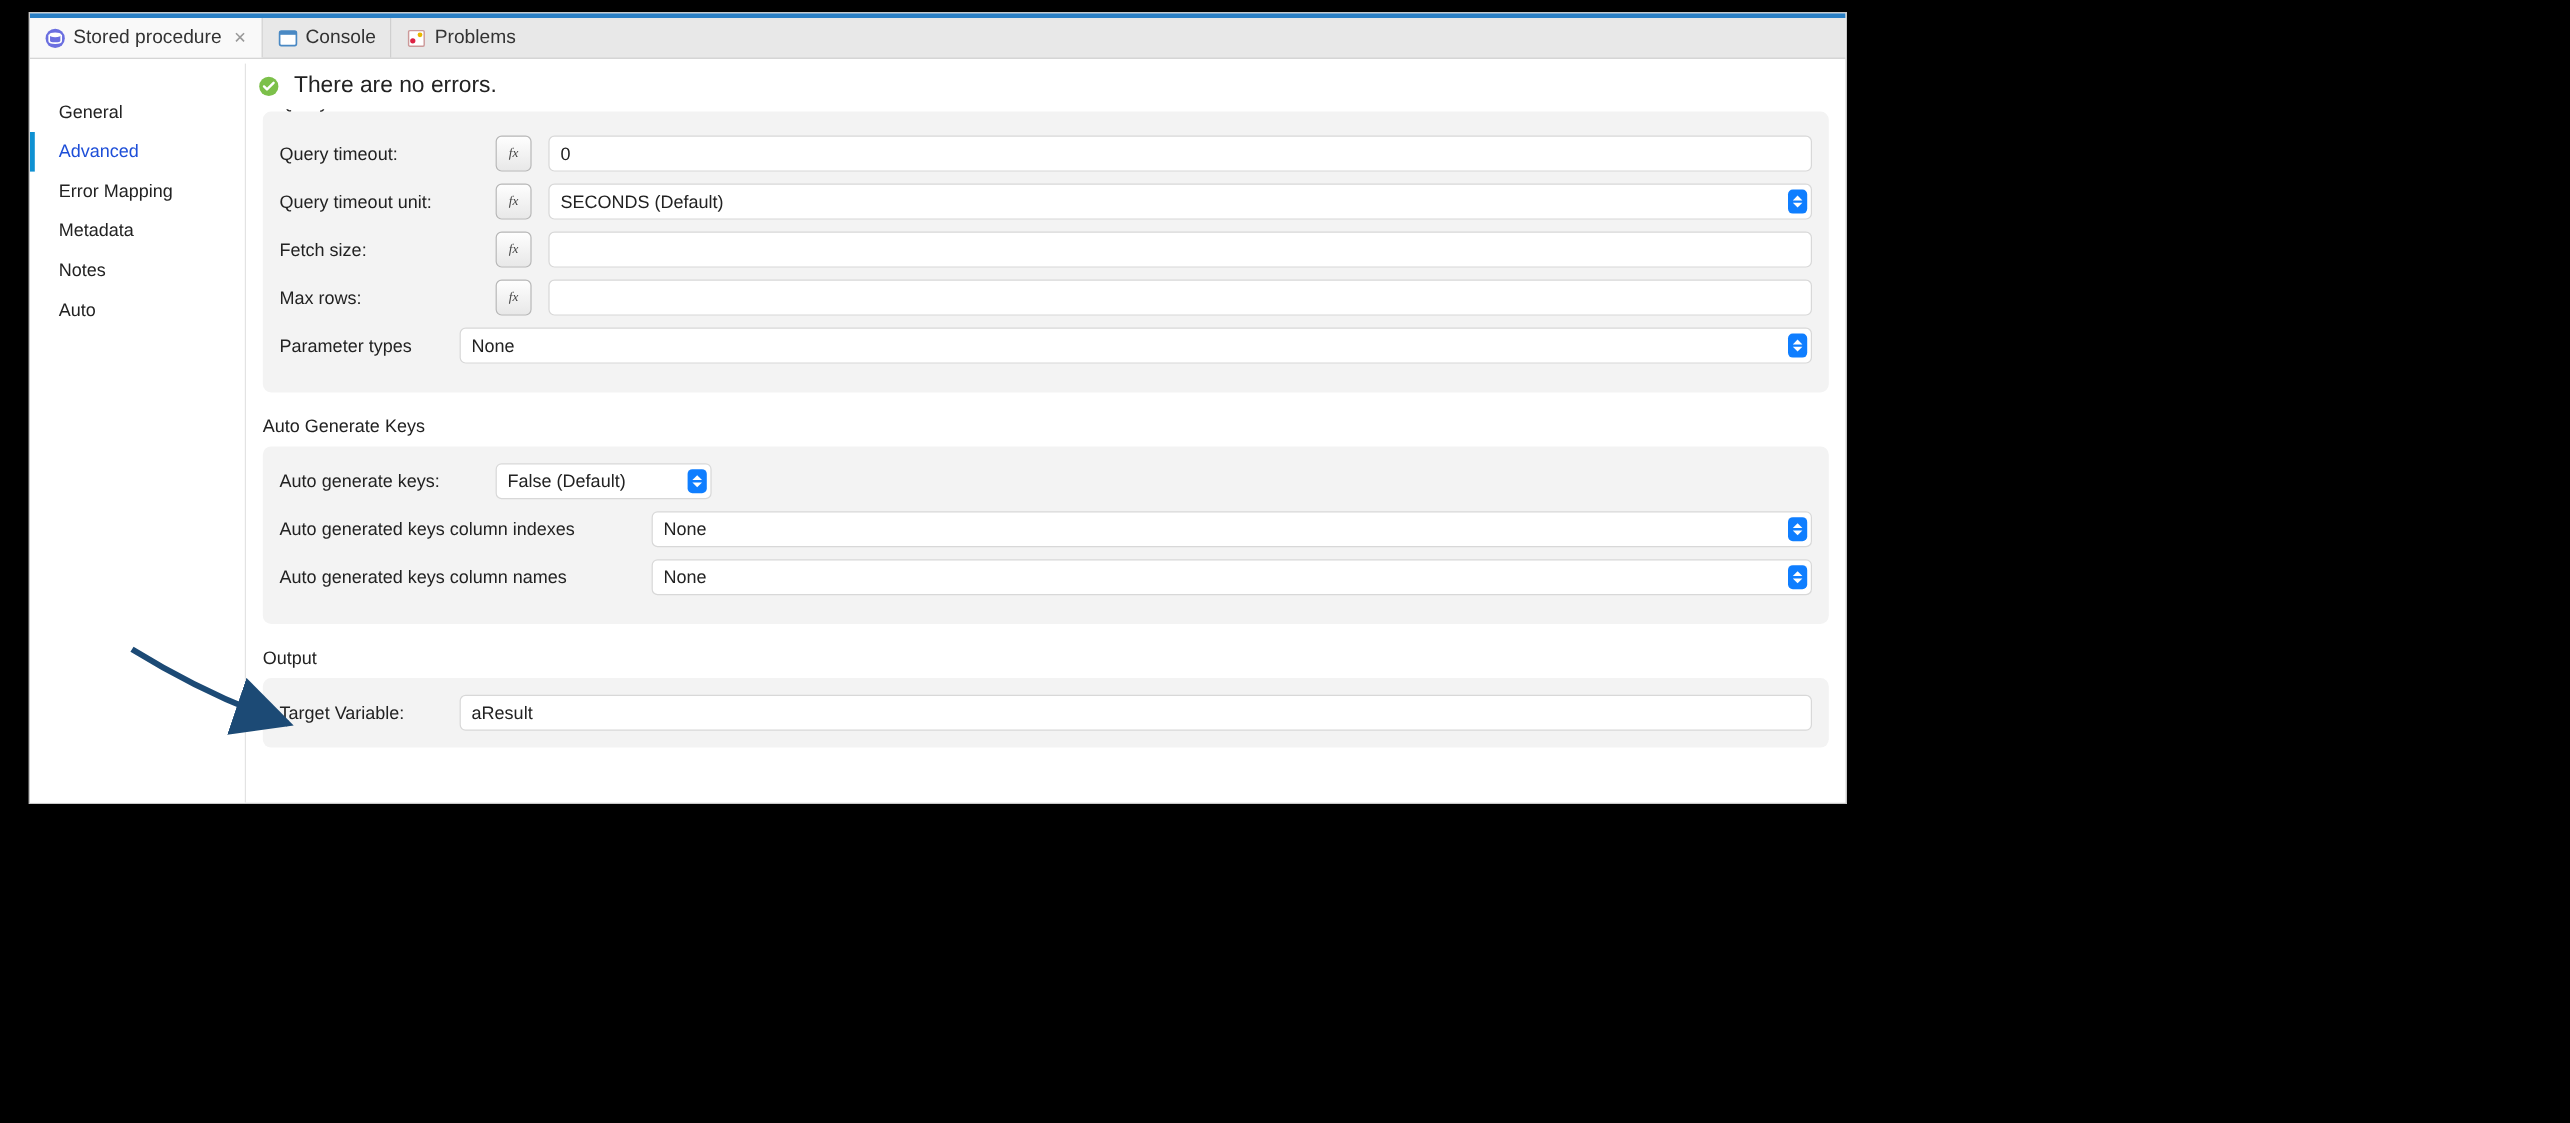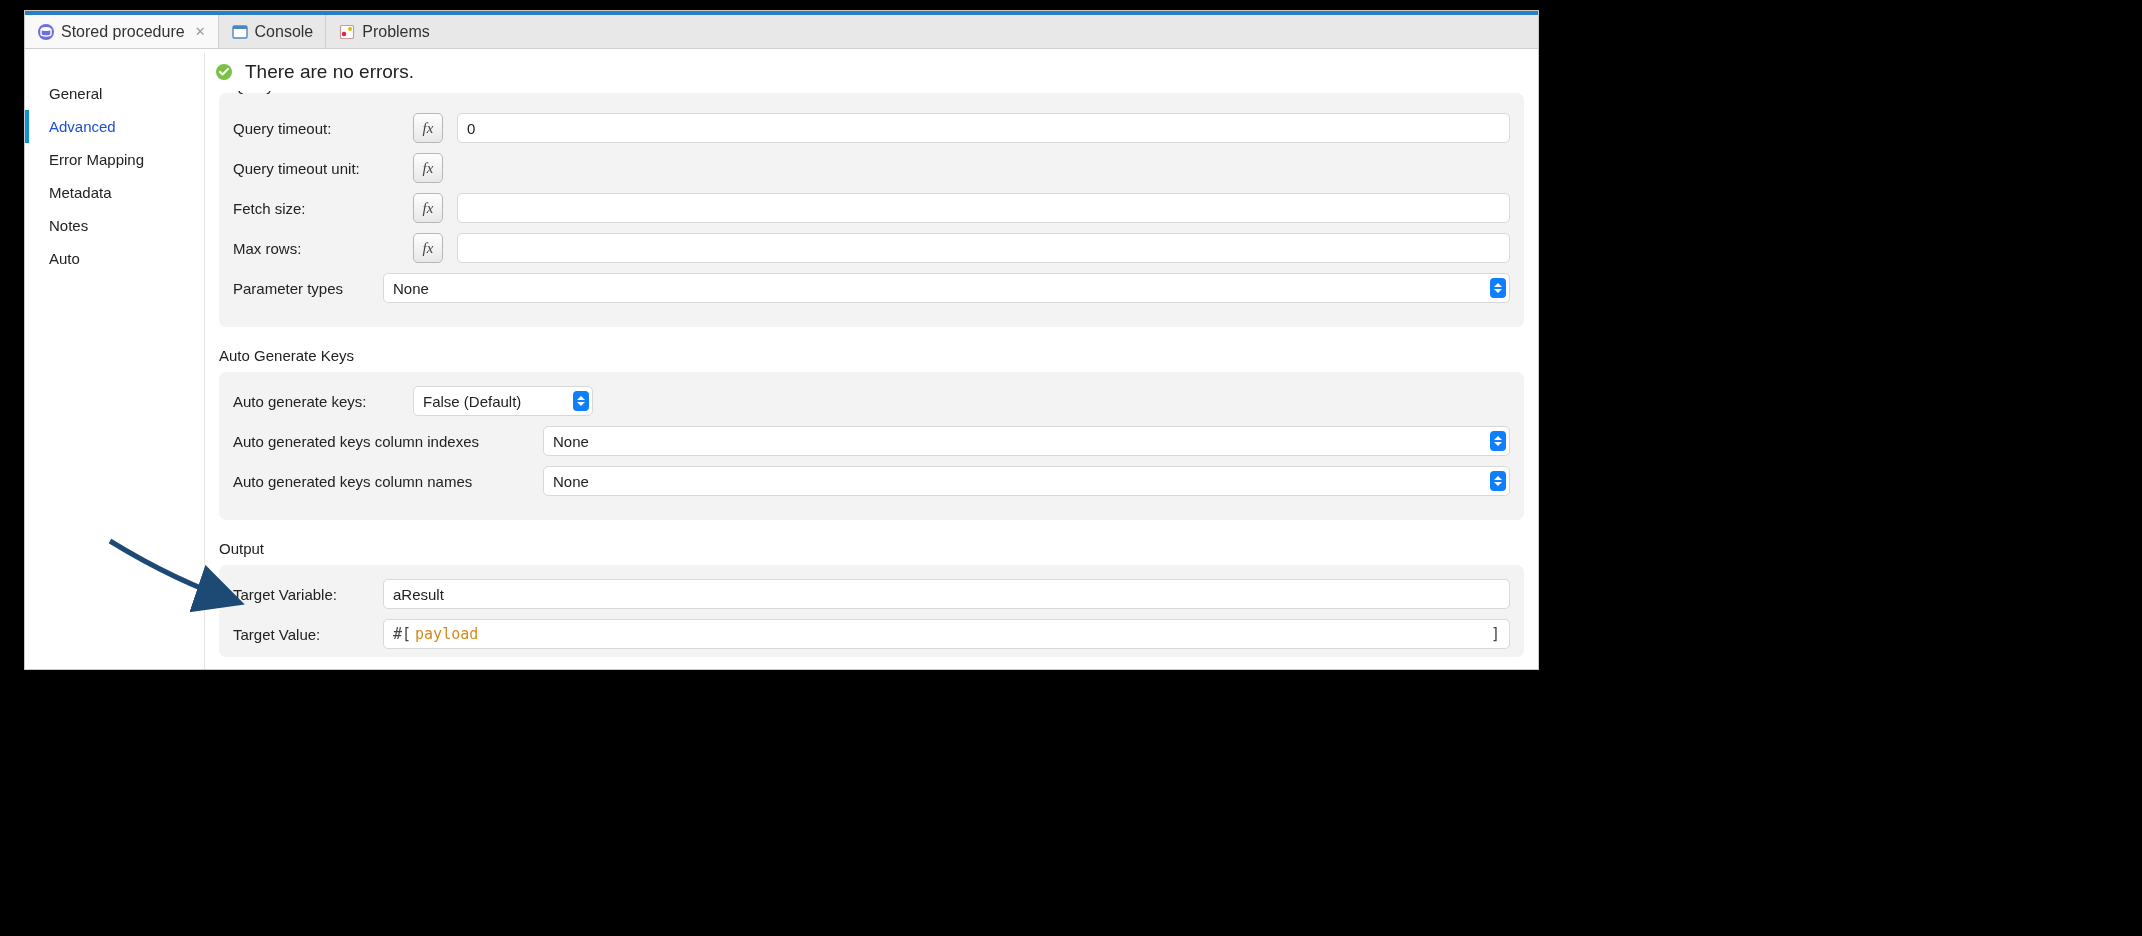--- a/index.html
+++ b/index.html
@@ -119,7 +119,7 @@
       margin-right: 14px;
       font-family: Georgia, serif;
       font-style: italic;
-      font-size: 15px;
+      font-size: 11px;
       color: #444;
       cursor: pointer;
       flex-shrink: 0;

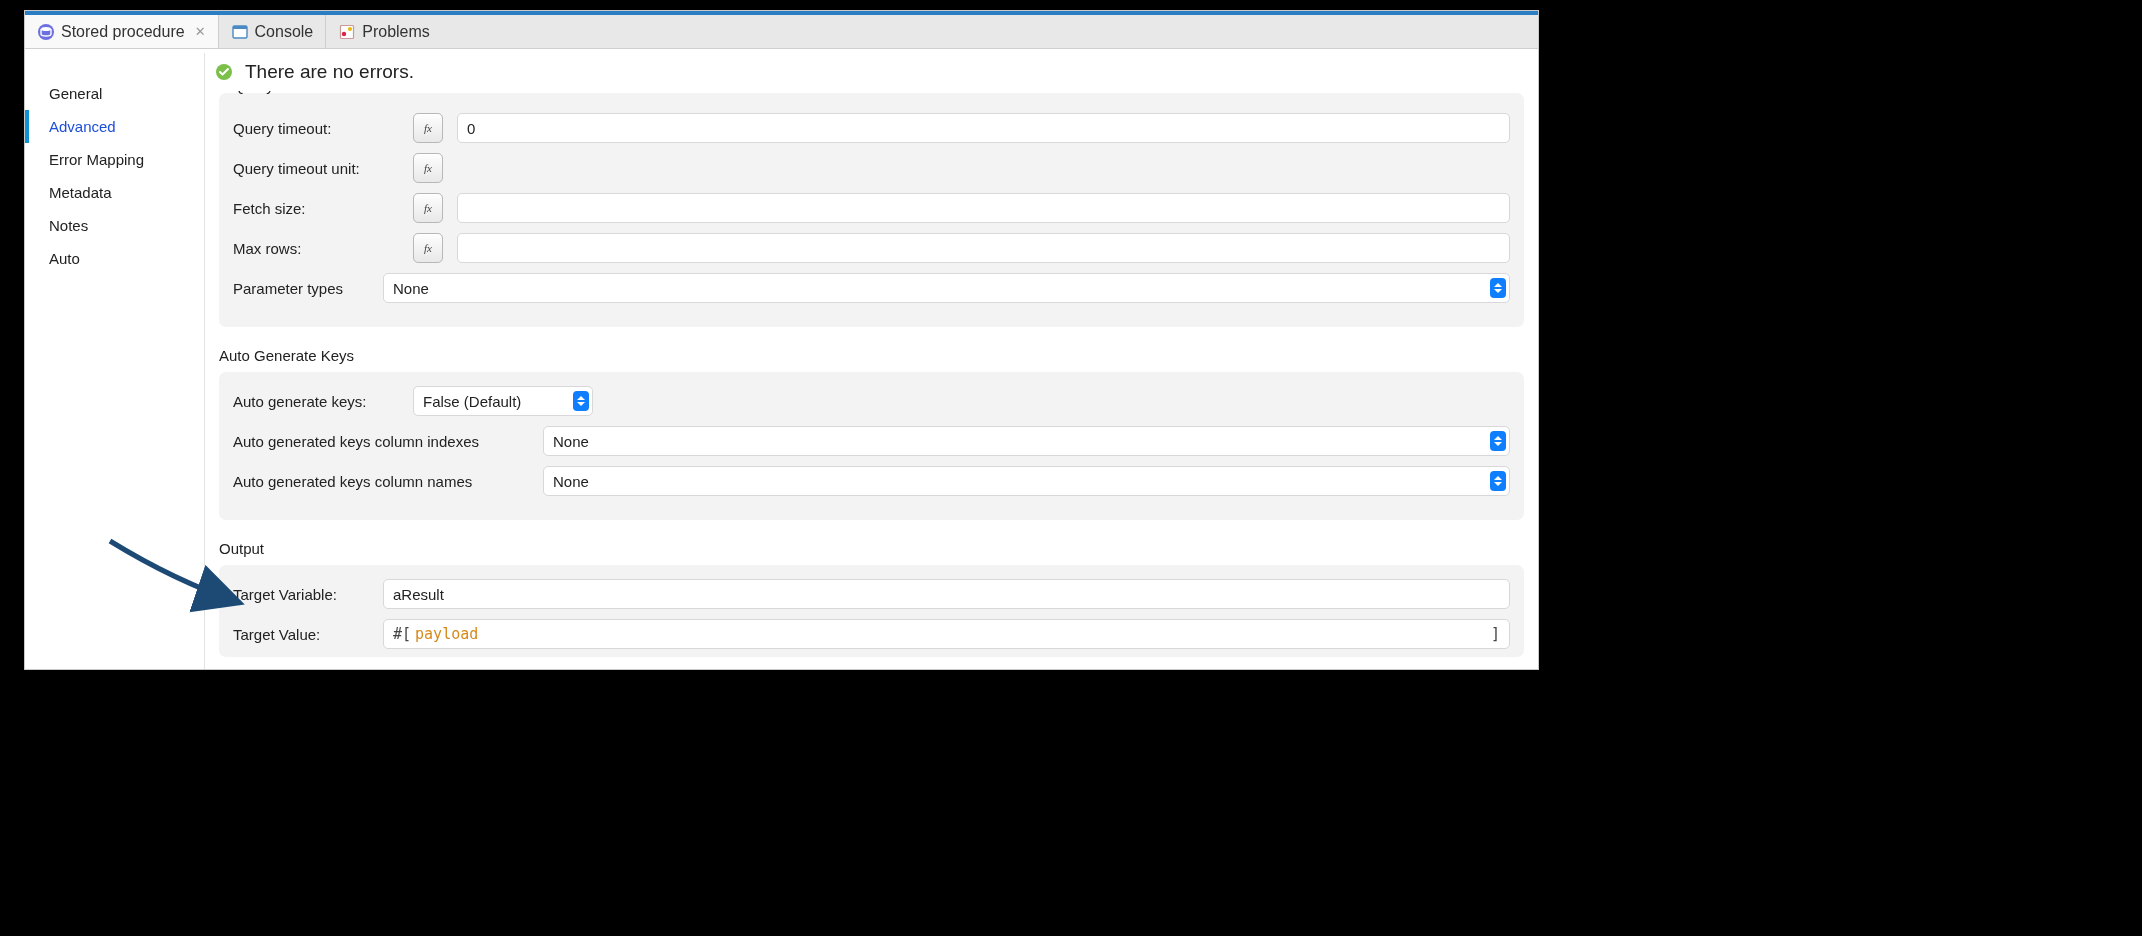--- a/index.html
+++ b/index.html
@@ -276,6 +276,10 @@
           <div class="srow">
             <span class="lbl">Query timeout unit:</span>
             <span class="fx-btn">fx</span>
+            <div class="tsel">
+              <span>SECONDS (Default)</span>
+              <span class="sel-arrows"></span>
+            </div>
           </div>
 
           <div class="srow">

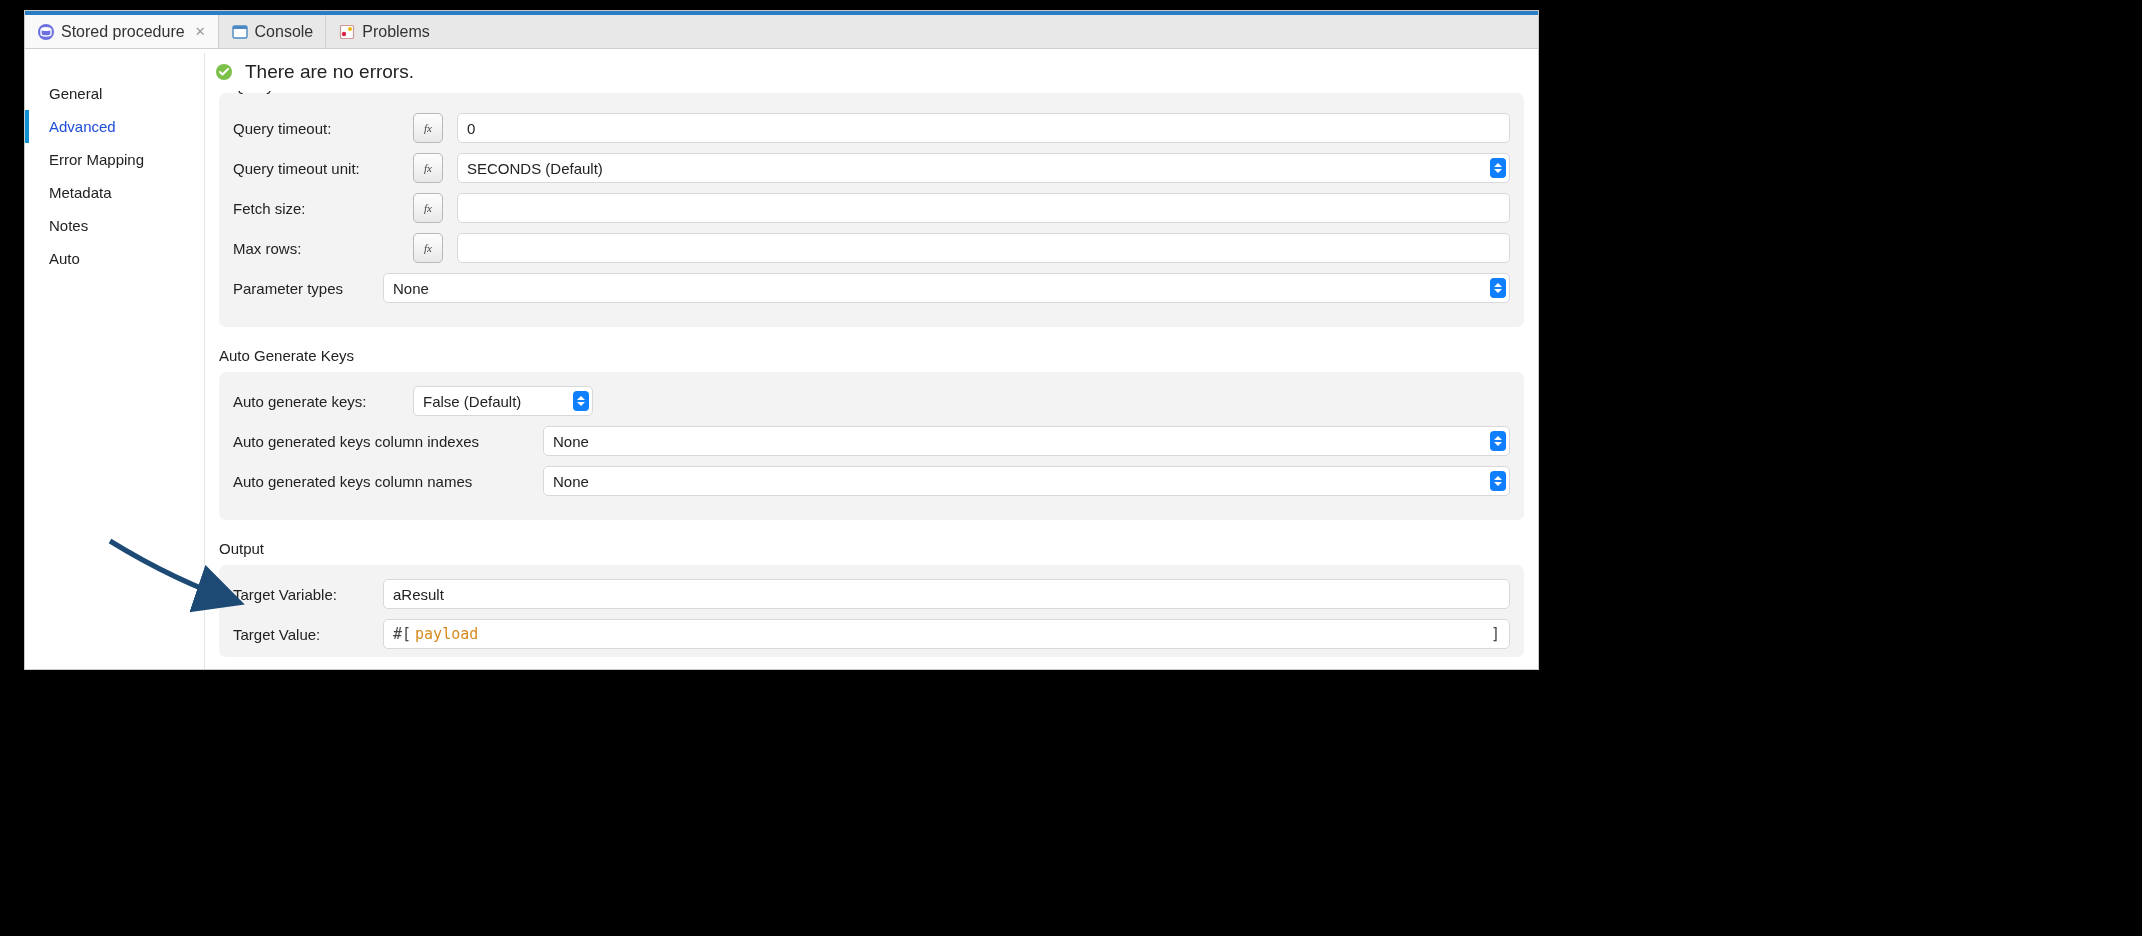--- a/index.html
+++ b/index.html
@@ -334,16 +334,6 @@
             <span class="lbl narrow">Target Variable:</span>
             <input class="tinput" value="aResult" style="">
           </div>
-          <div class="srow" style="margin-bottom:4px;">
-            <span class="lbl narrow">Target Value:</span>
-            <div class="expr-input">
-              <span class="expr-left">
-                <span class="expr-bracket-open">#[ </span>
-                <span class="expr-token">payload</span>
-              </span>
-              <span class="expr-bracket-close">]</span>
-            </div>
-          </div>
         </div>
 
       </div>

